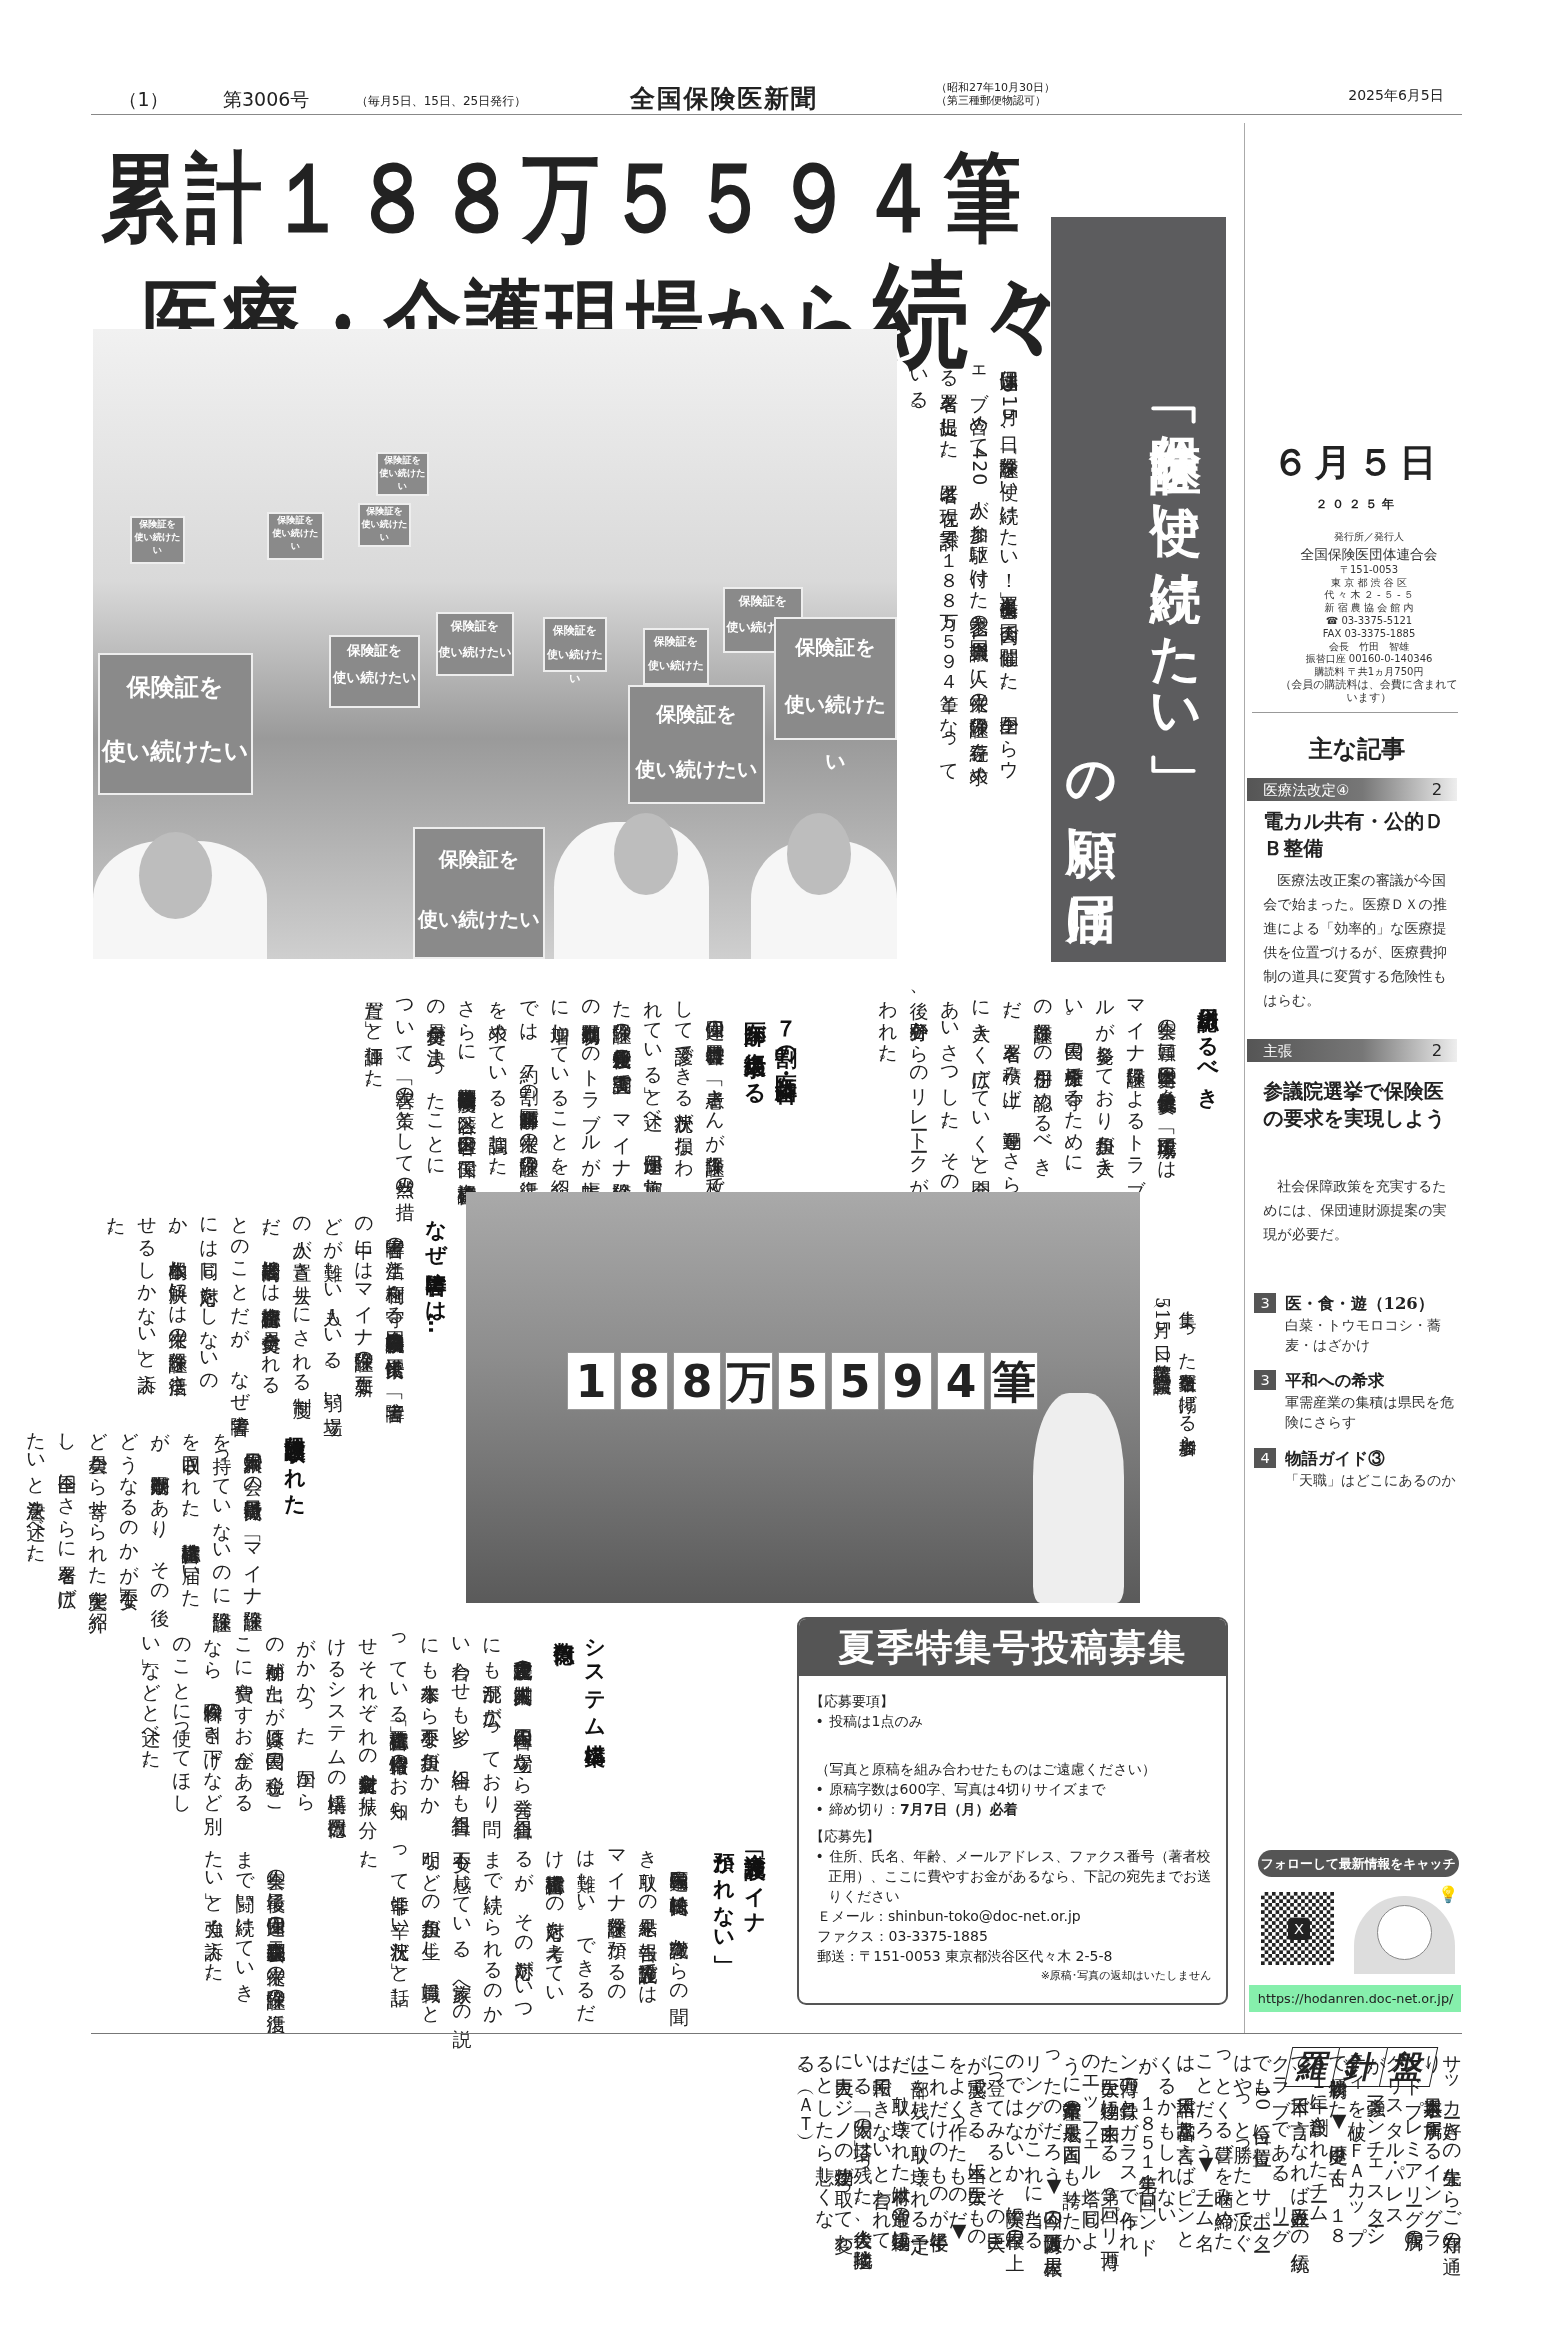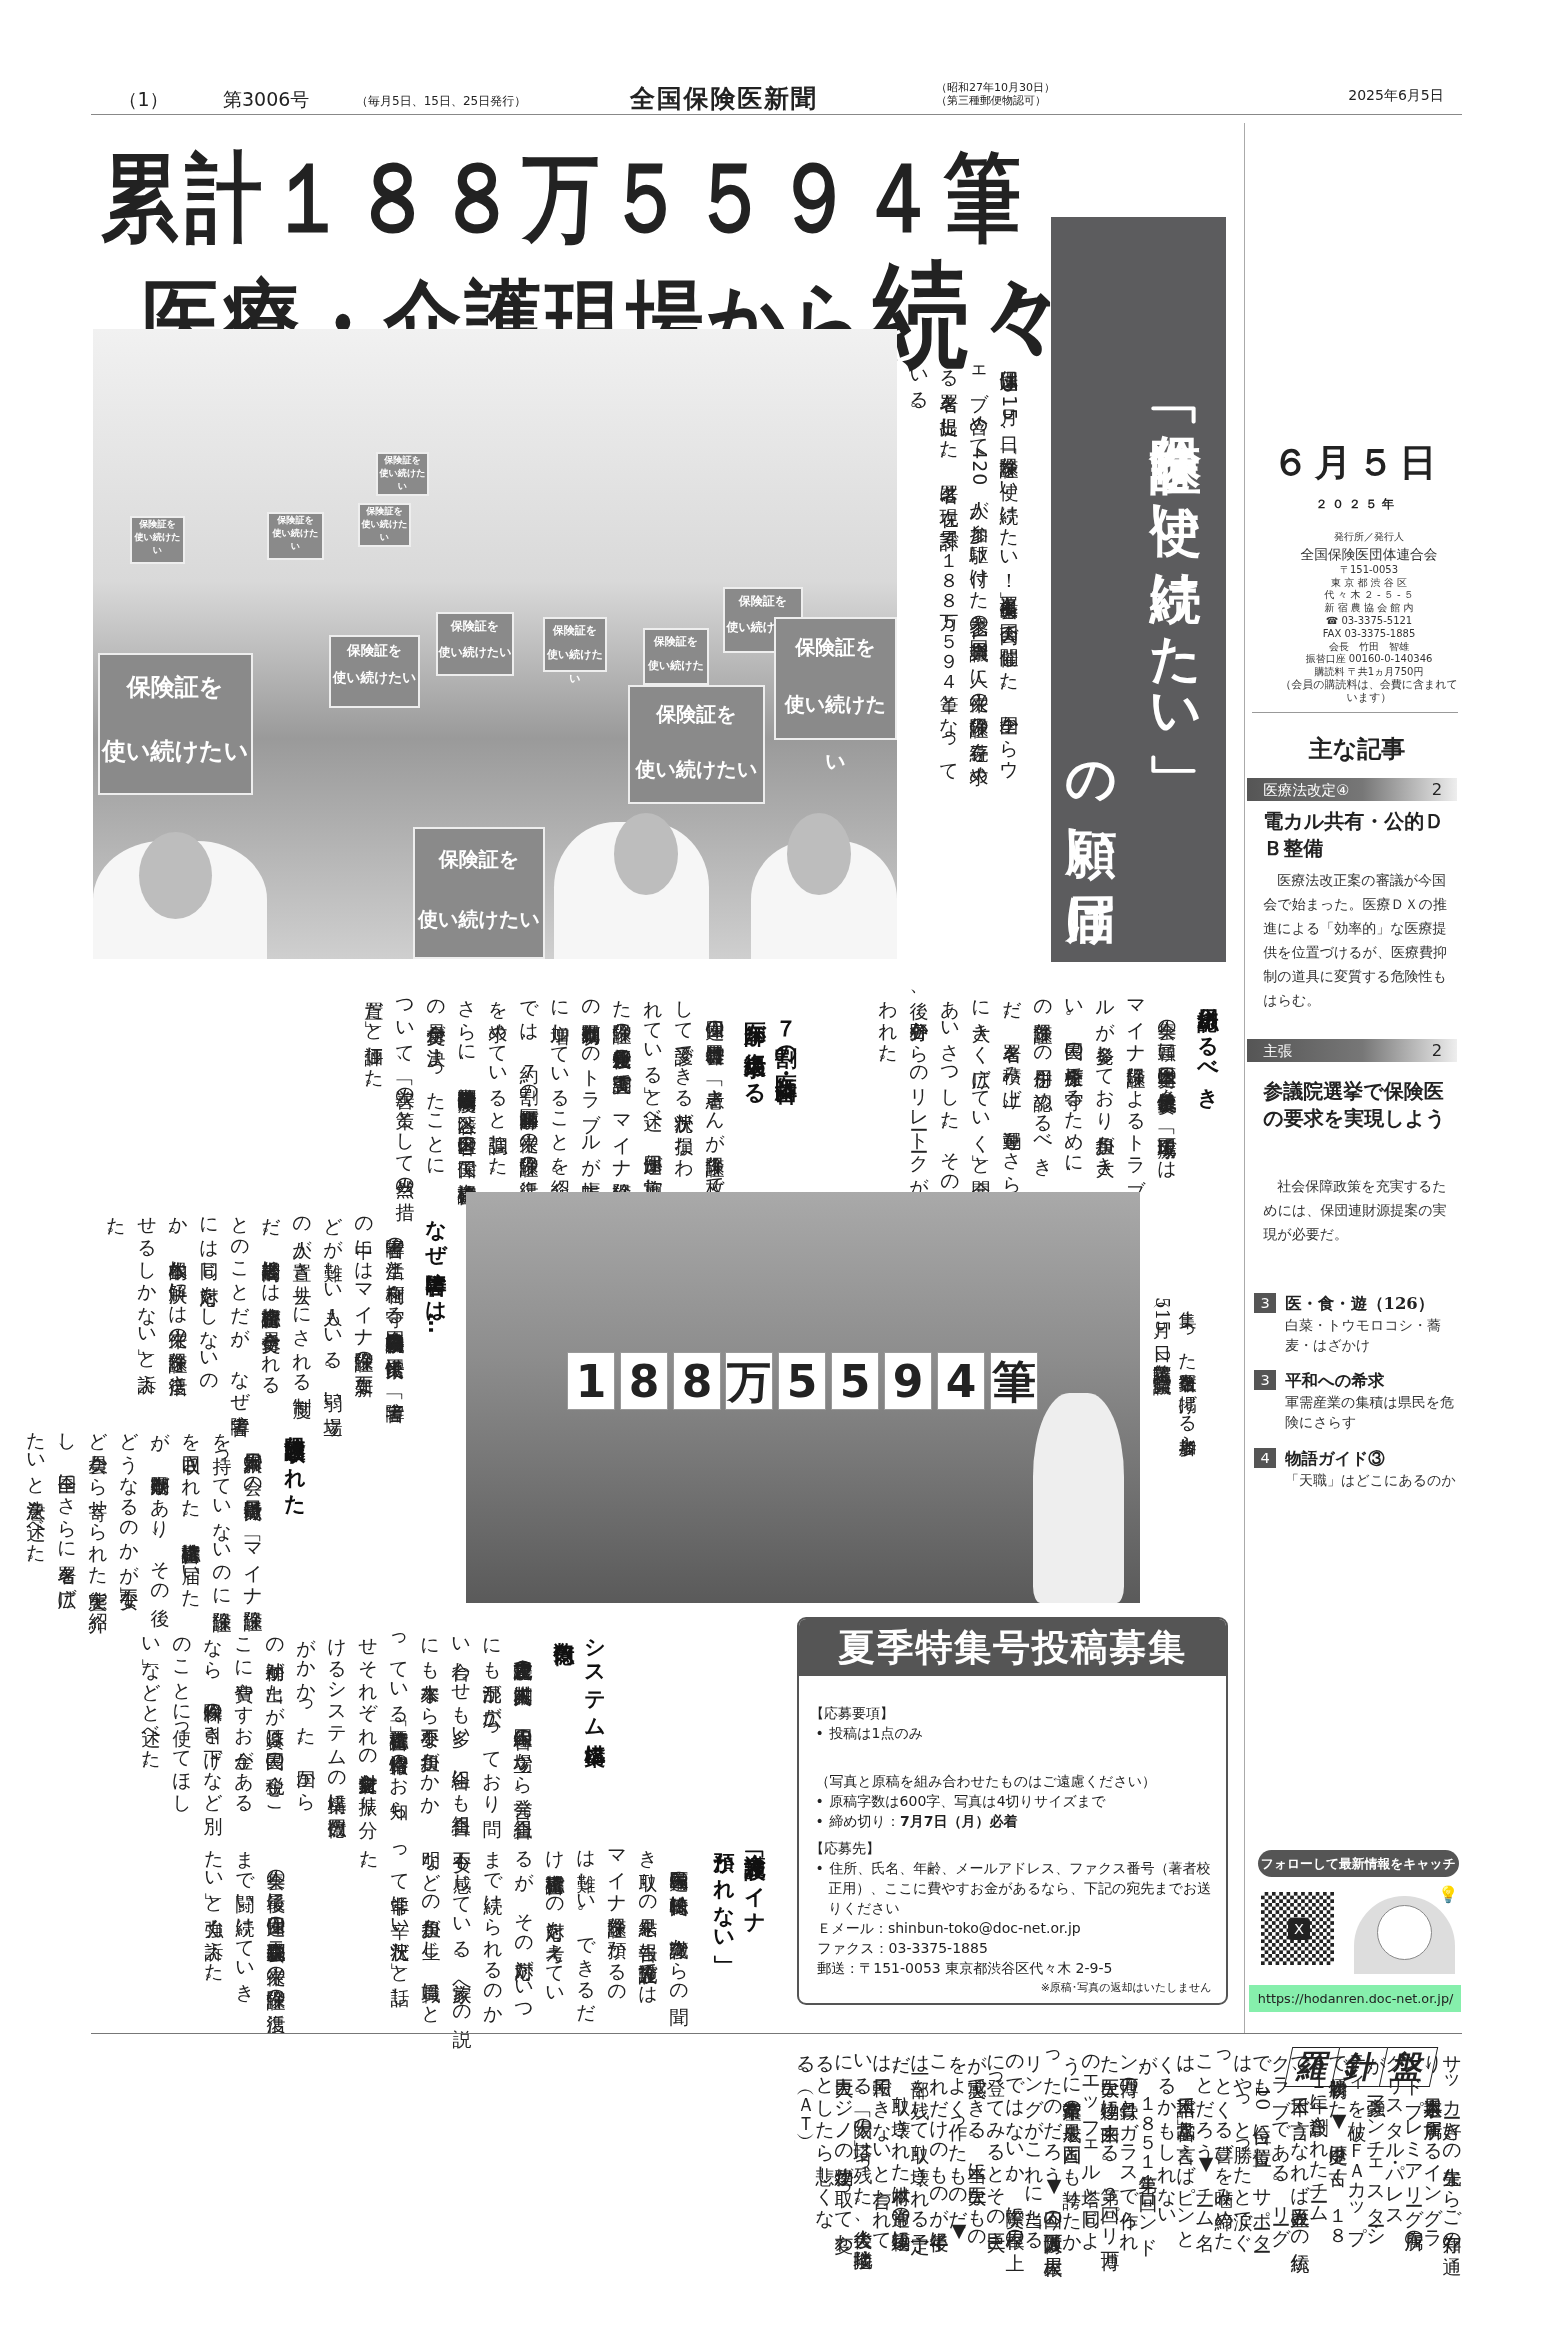--- a/index.html
+++ b/index.html
@@ -82,7 +82,7 @@
   #recruit { position: absolute; left: 797px; top: 1617px; width: 431px; height: 388px; border: 2.7px solid #555; border-radius: 9.1px; overflow: hidden; }
   #recruit-title { height: 57px; background: #555; color: #fff; font-size: 37px; font-weight: bold; text-align: center; line-height: 57px; letter-spacing: 1.8px; font-family: "DejaVu Serif", serif; }
   #recruit-body { padding: 9.1px 9.1px 0 11px; font-size: 14px; line-height: 20px; color: #222; }
-  #recruit-body .sec { margin-top: 18px; }
+  #recruit-body .sec { margin-top: 6px; }
   #recruit-body ul { list-style: none; }
   #recruit-body li { padding-left: 18.3px; text-indent: -12.8px; }
   #recruit-body li::before { content: "•"; margin-right: 5.5px; }

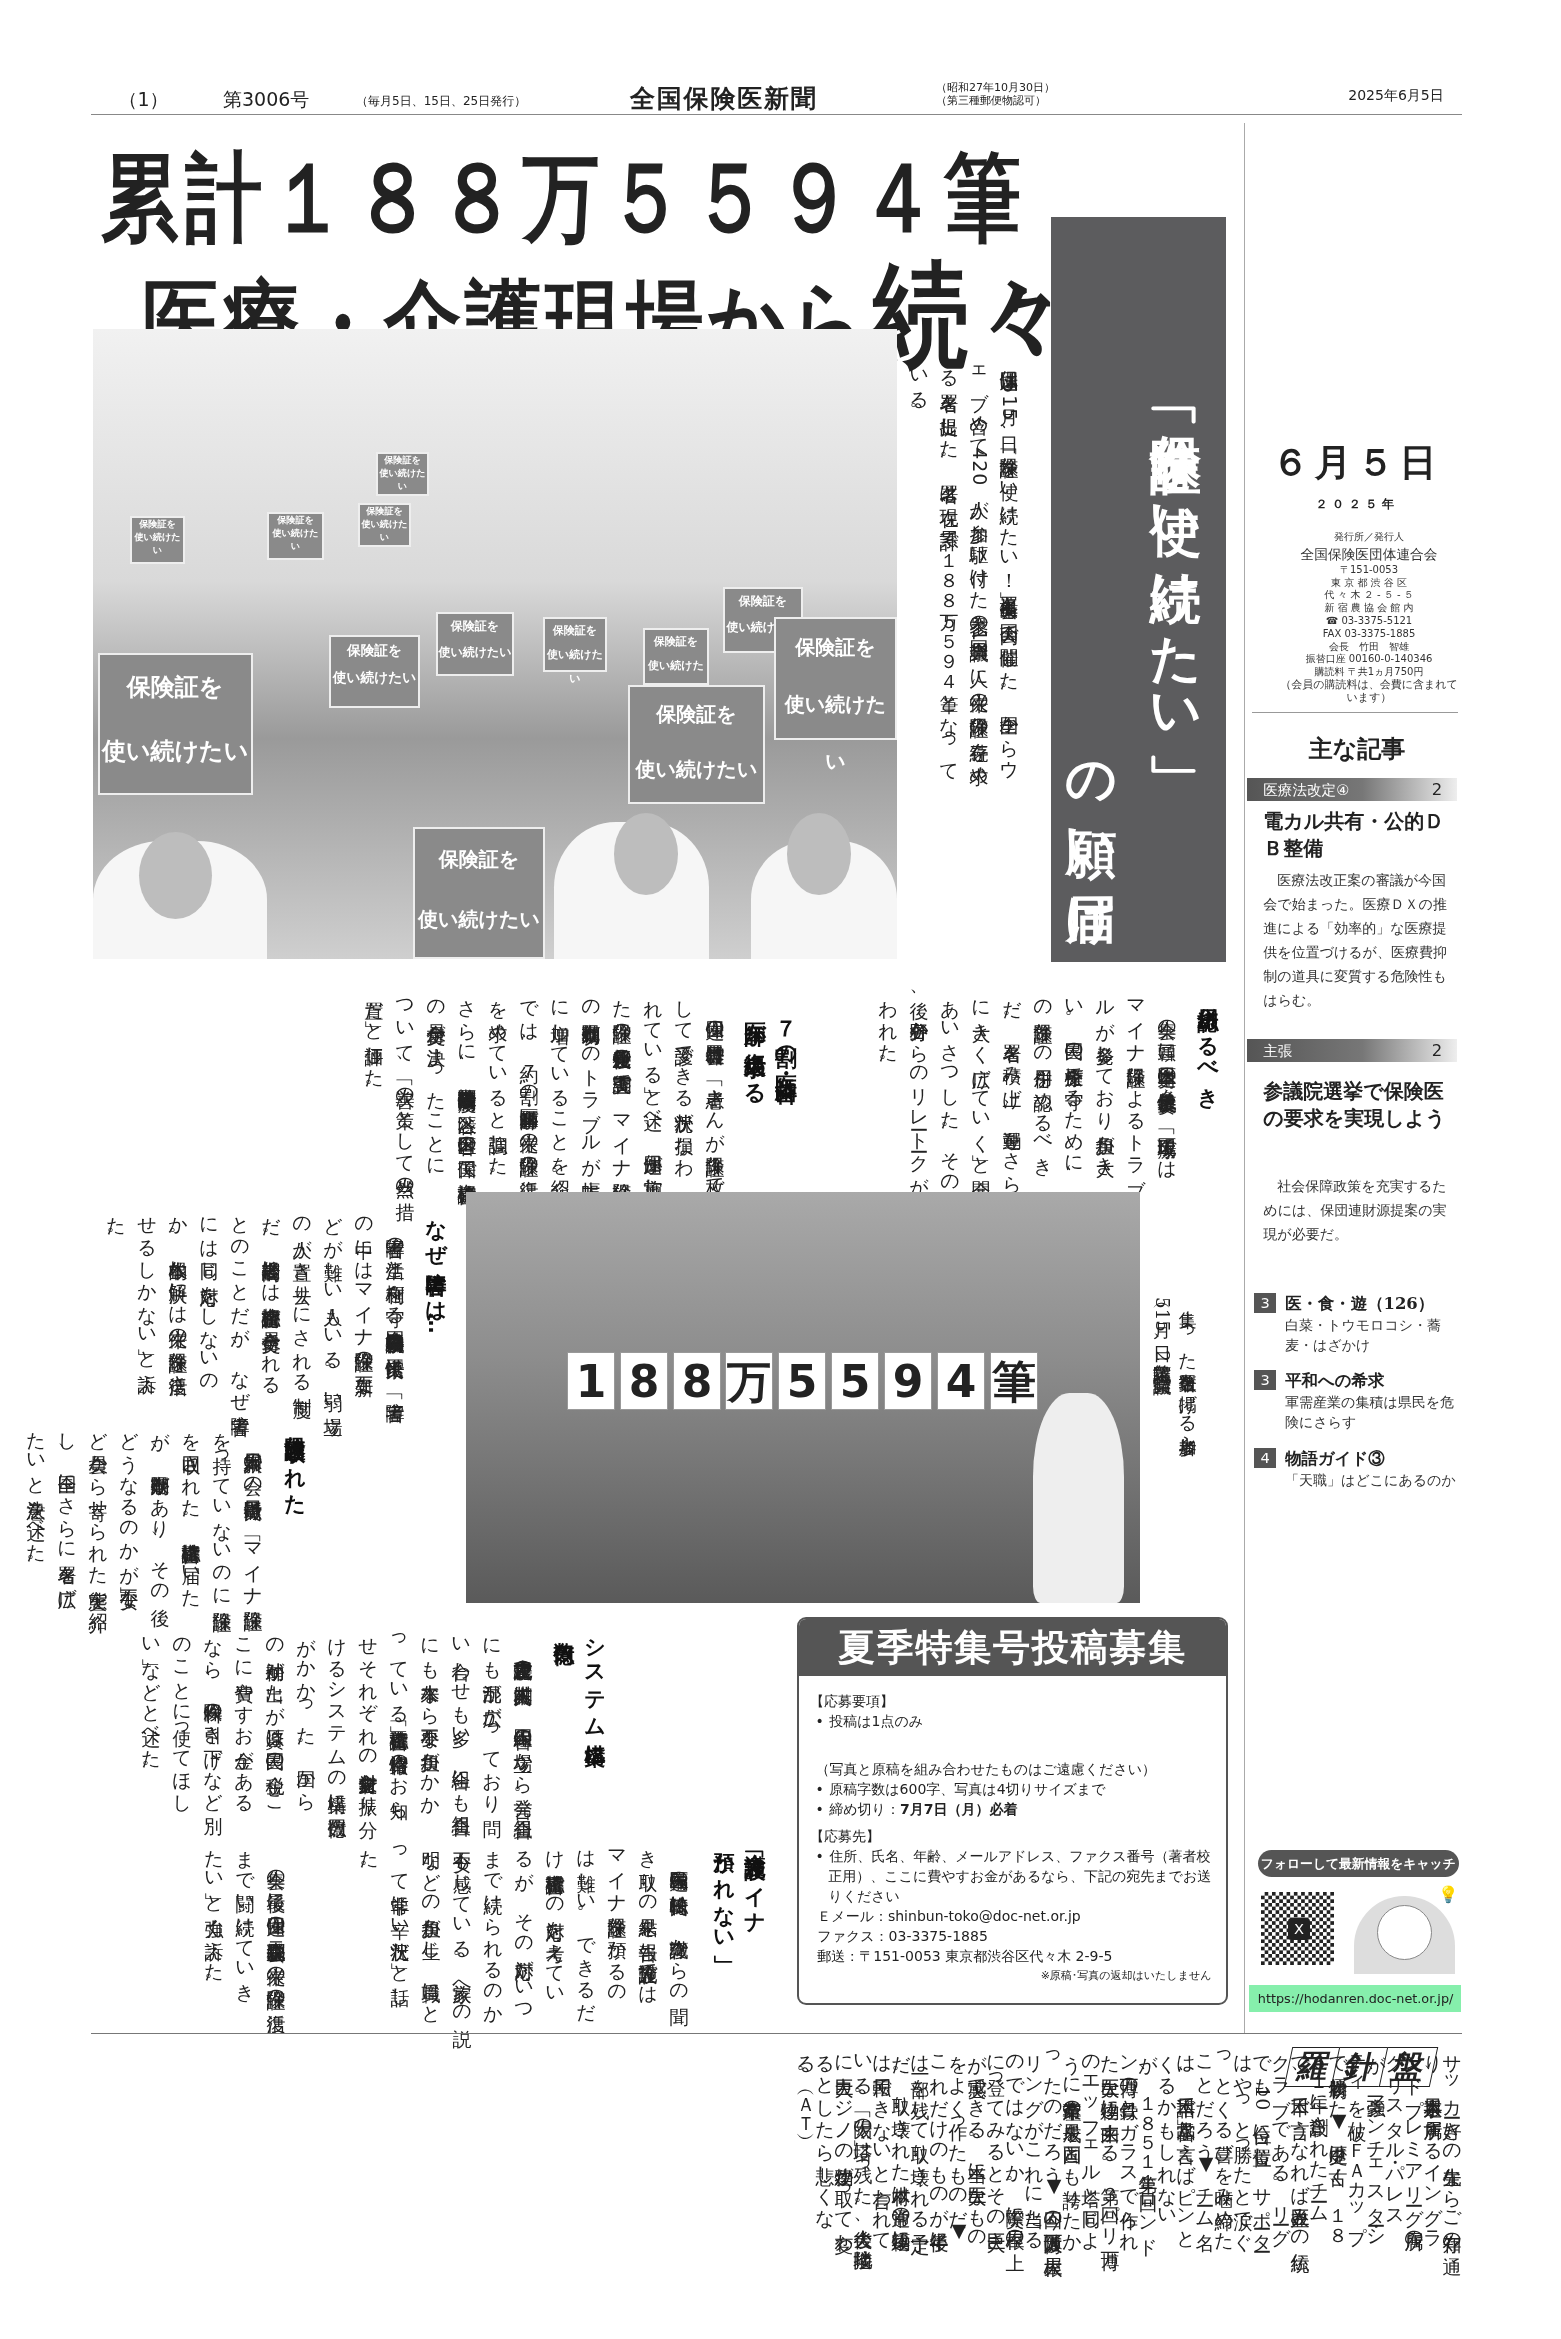--- a/index.html
+++ b/index.html
@@ -244,7 +244,7 @@
     </ul>
     <div class="contact">Ｅメール：shinbun-toko@doc-net.or.jp</div>
     <div class="contact">ファクス：03-3375-1885</div>
-    <div class="contact">郵送：〒151-0053 東京都渋谷区代々木 2-9-5</div>
+    <div class="contact">郵送：〒151-0053 東京都渋谷区代々木 2-5-8</div>
     <div class="note">※原稿･写真の返却はいたしません</div>
   </div>
 </div>

